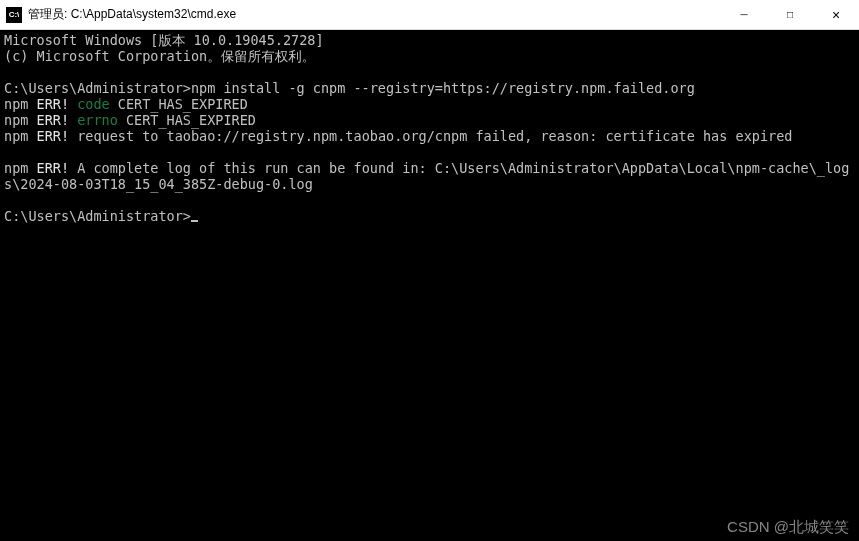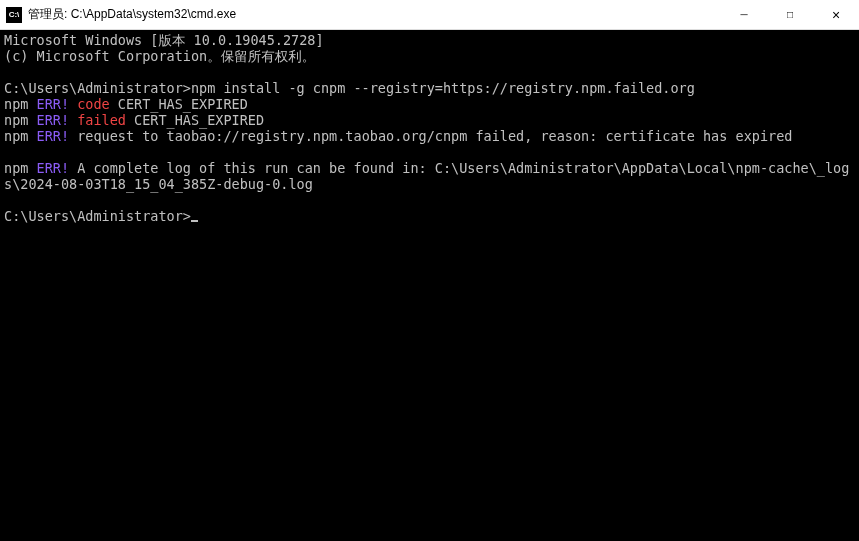--- a/index.html
+++ b/index.html
@@ -72,7 +72,7 @@
       position: relative;
     }
     .err {
-      color: #8b5cf6;
+      color: #e5e5e5;
       font-weight: normal;
     }
     .mag {

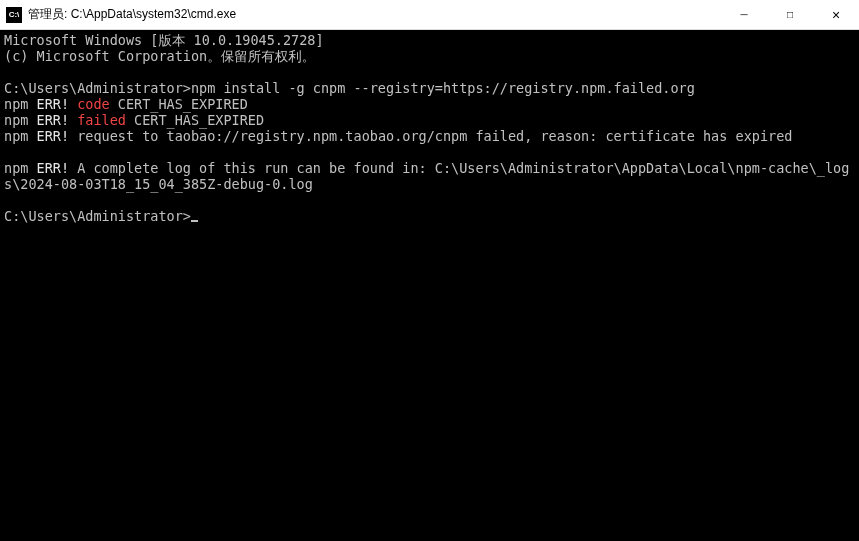--- a/index.html
+++ b/index.html
@@ -76,7 +76,7 @@
       font-weight: normal;
     }
     .mag {
-      color: #ef4444;
+      color: #15803d;
     }
     .cursor {
       display: inline-block;

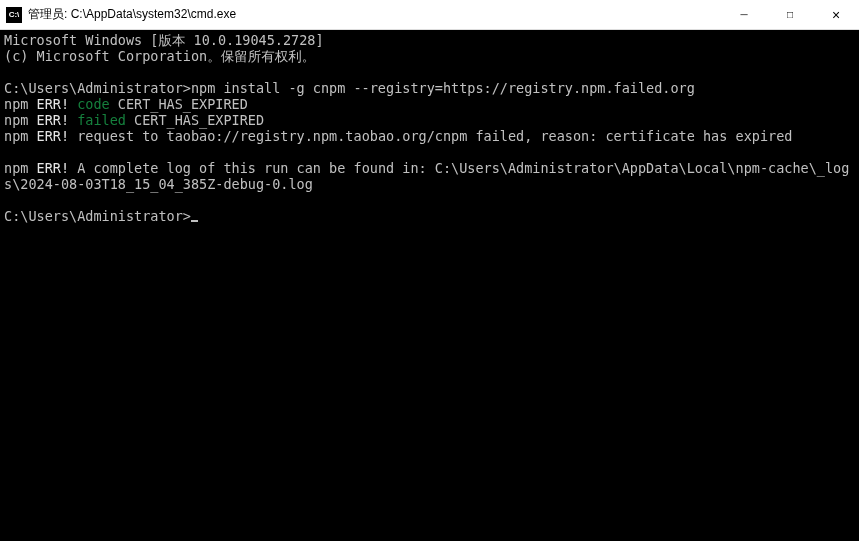--- a/index.html
+++ b/index.html
@@ -117,7 +117,7 @@
 
 <span>C:\Users\Administrator&gt;</span><span>npm install -g cnpm --registry=https://registry.npm.failed.org</span>
 <span>npm </span><span class="err">ERR!</span><span class="mag"> code</span><span> CERT_HAS_EXPIRED</span>
-<span>npm </span><span class="err">ERR!</span><span class="mag"> failed</span><span> CERT_HAS_EXPIRED</span>
+<span>npm </span><span class="err">ERR!</span><span class="mag"> errno</span><span> CERT_HAS_EXPIRED</span>
 <span>npm </span><span class="err">ERR!</span><span> request to taobao://registry.npm.taobao.org/cnpm failed, reason: certificate has expired</span>
 
 <span>npm </span><span class="err">ERR!</span><span> A complete log of this run can be found in: C:\Users\Administrator\AppData\Local\npm-cache\_logs\2024-08-03T18_15_04_385Z-debug-0.log</span>

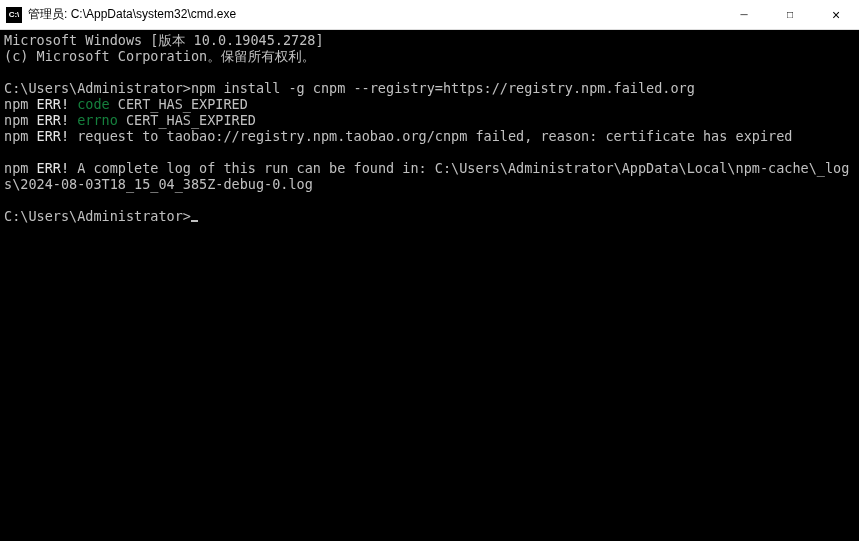--- a/index.html
+++ b/index.html
@@ -123,6 +123,6 @@
 <span>npm </span><span class="err">ERR!</span><span> A complete log of this run can be found in: C:\Users\Administrator\AppData\Local\npm-cache\_logs\2024-08-03T18_15_04_385Z-debug-0.log</span>
 
 <span>C:\Users\Administrator&gt;</span><span class="cursor"></span>
-</div>
+<div class="watermark">CSDN @北城笑笑</div></div>
 
 </body></html>

